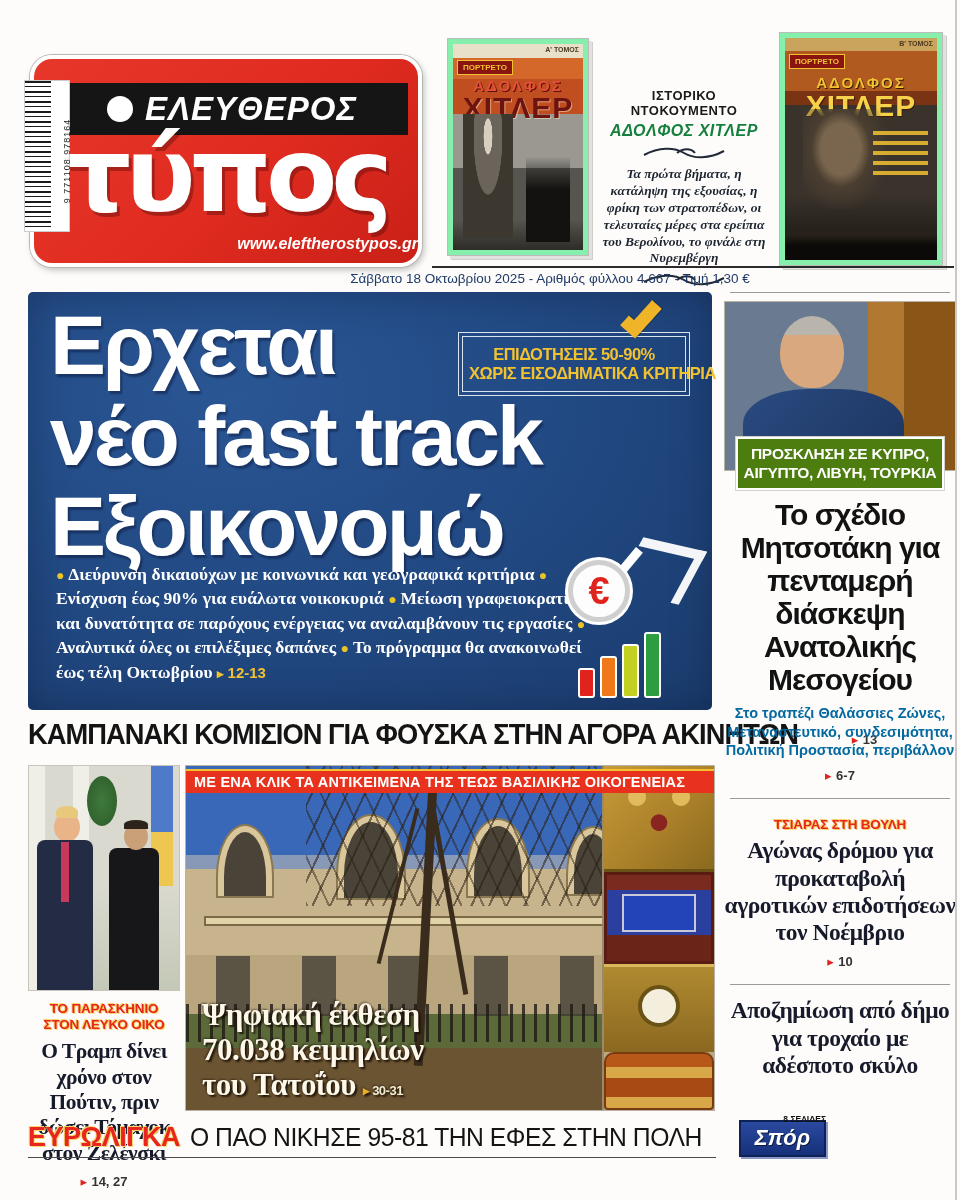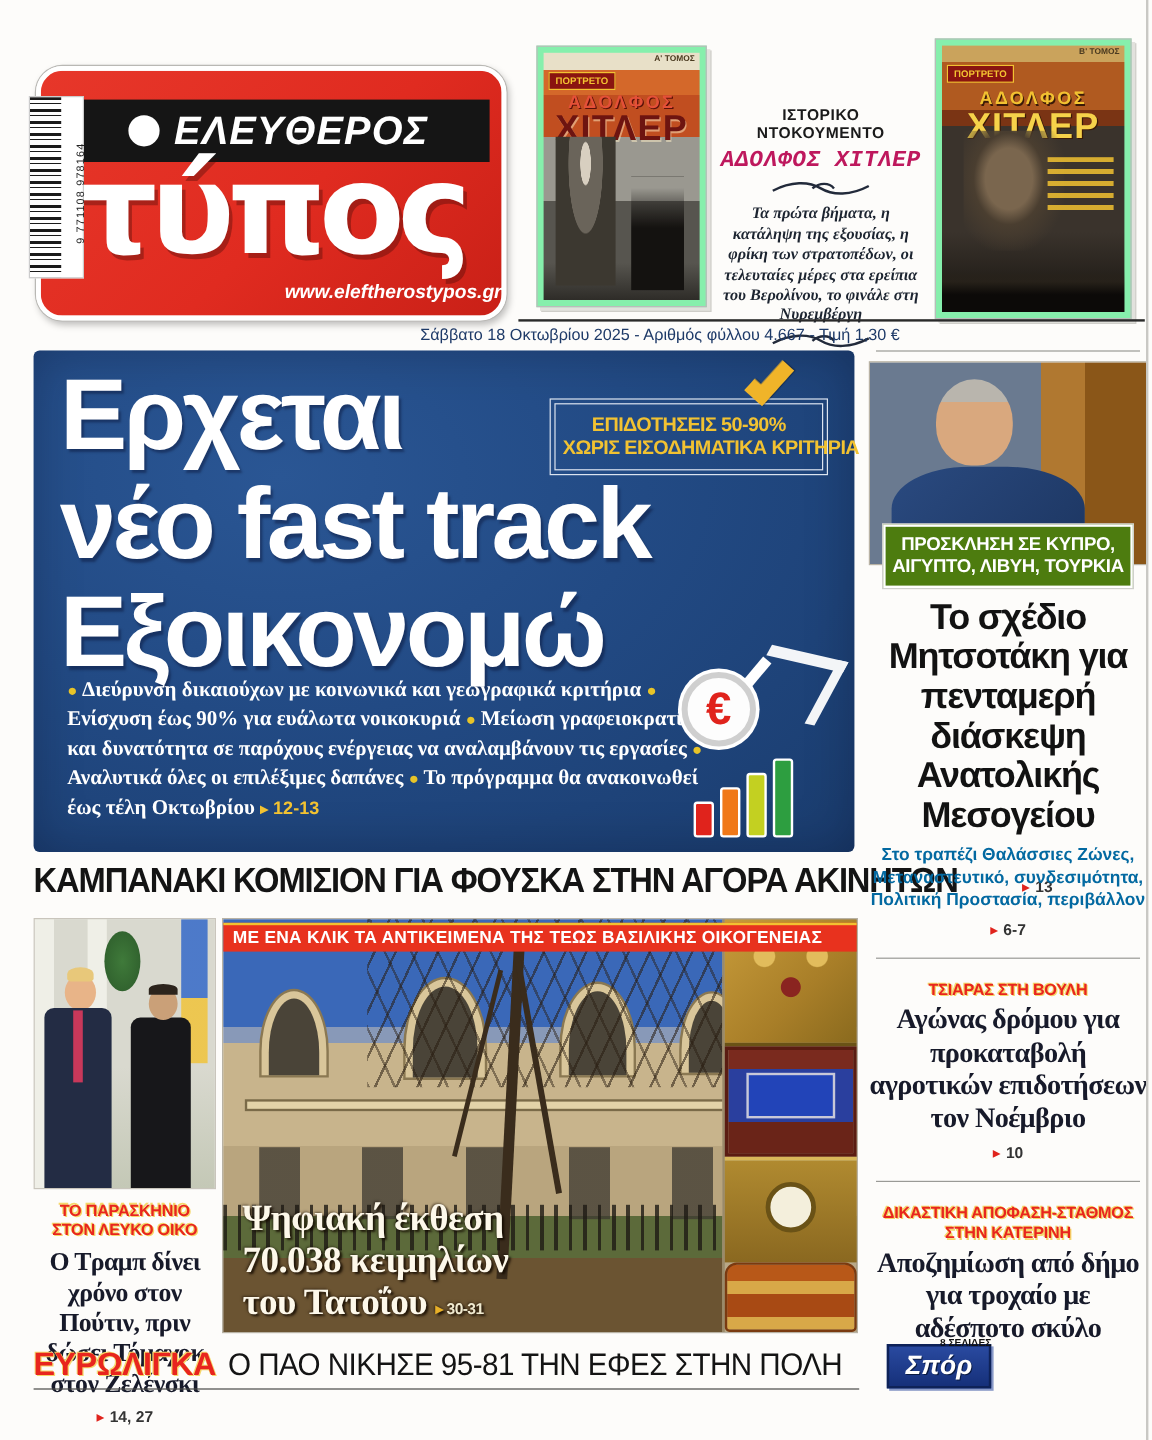--- a/index.html
+++ b/index.html
@@ -58,8 +58,8 @@
                  background:linear-gradient(to top,#0c0a08 0 40%,rgba(40,34,26,.8) 70%,transparent); }
   .promo-text{ position:absolute; left:600px; top:88px; width:168px; text-align:center; }
   .promo-kicker{ font-size:13px; font-weight:bold; color:#1a1a1a; letter-spacing:.5px; }
-  .promo-title{ font-family:Liberation Mono, monospace; font-style:italic; font-weight:bold;
-                color:#be185d; font-size:19px; margin-top:4px; letter-spacing:.5px; }
+  .promo-title{ font-family:Liberation Sans, sans-serif; font-style:italic; font-weight:bold;
+                color:#15803d; font-size:16px; margin-top:4px; letter-spacing:.5px; }
   .flourish{ display:block; margin:5px auto; }
   .promo-desc{ font-family:"Liberation Serif","DejaVu Serif",serif; font-style:italic; font-weight:bold;
                color:#1c2430; font-size:13.5px; line-height:1.25; }

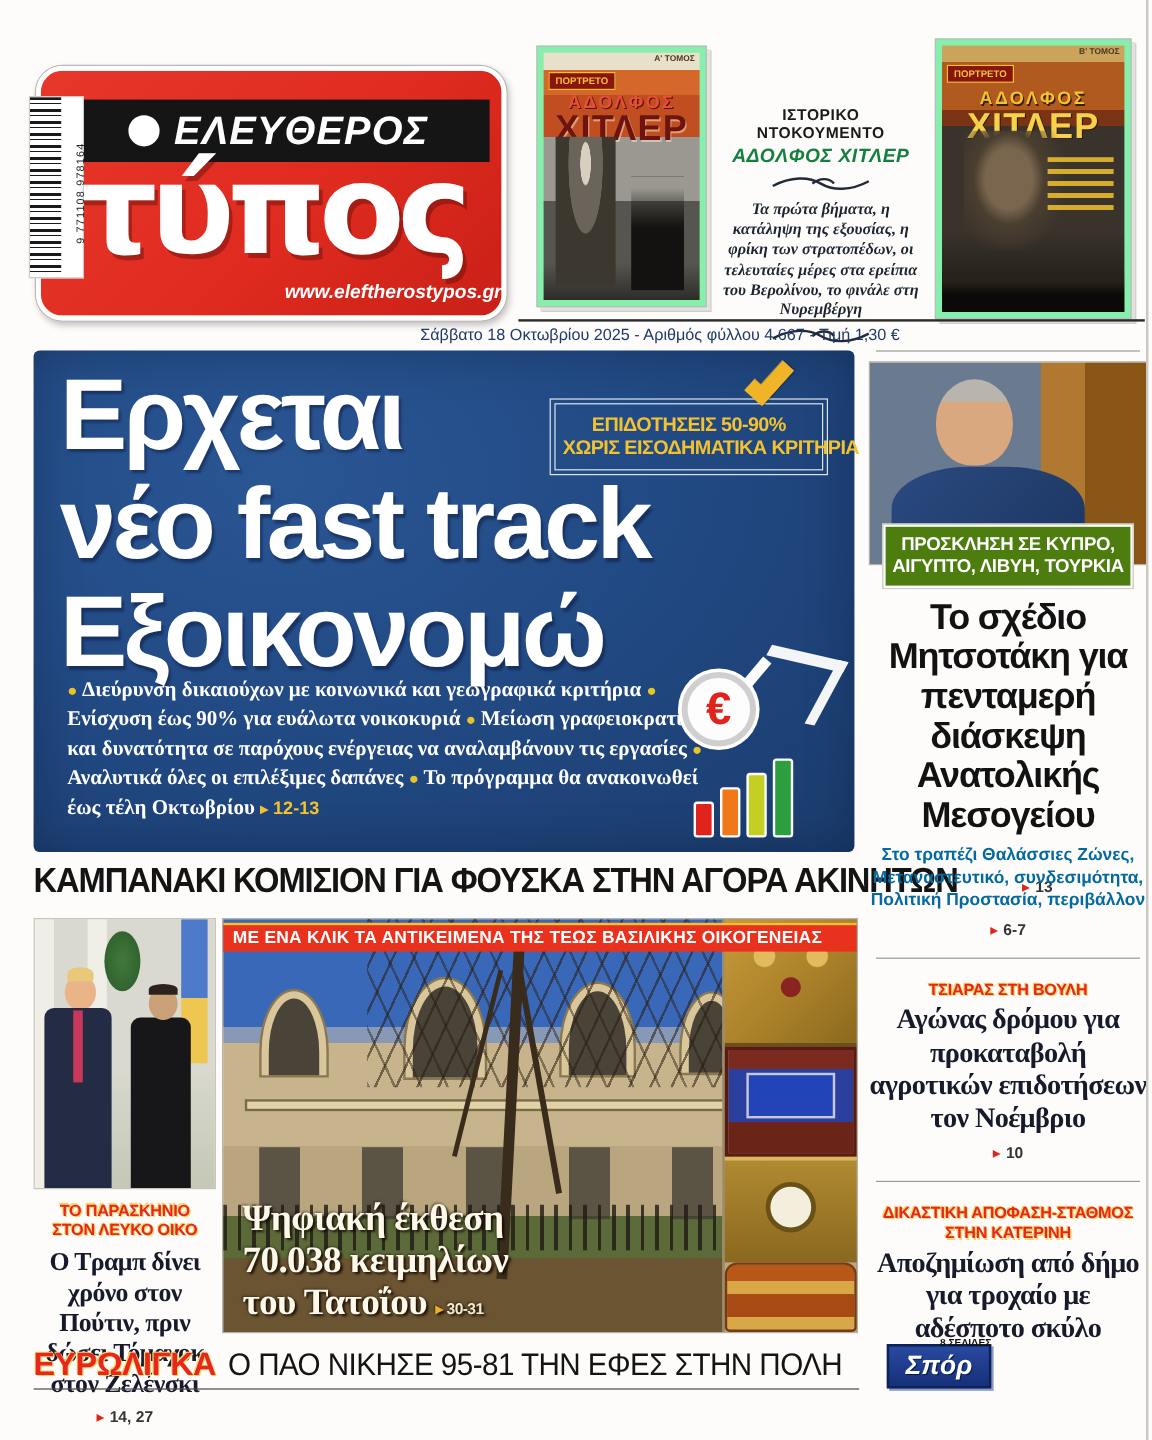--- a/index.html
+++ b/index.html
@@ -380,7 +380,6 @@
     <div class="sb-div"></div>
 
     <div class="sb-section">
-      <div class="kicker sb-kicker">ΔΙΚΑΣΤΙΚΗ ΑΠΟΦΑΣΗ-ΣΤΑΘΜΟΣ ΣΤΗΝ ΚΑΤΕΡΙΝΗ</div>
       <div class="serif-hl">Αποζημίωση από δήμο για τροχαίο με αδέσποτο σκύλο</div>
 
     </div>

